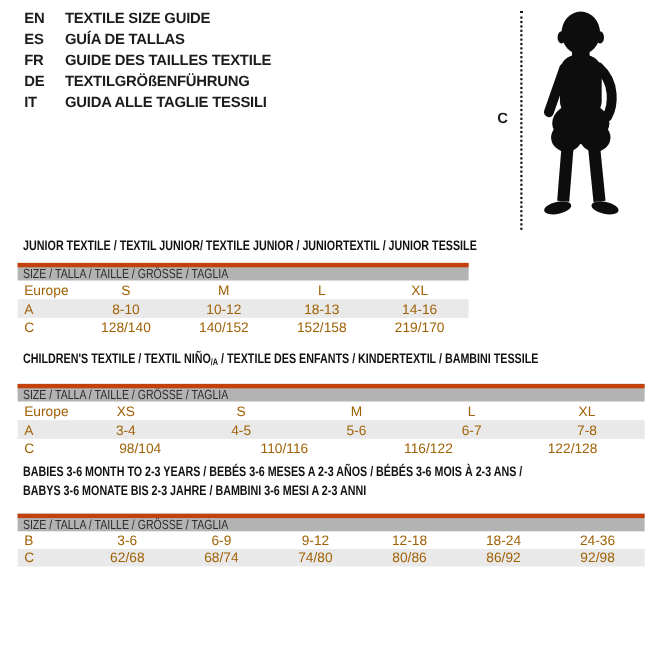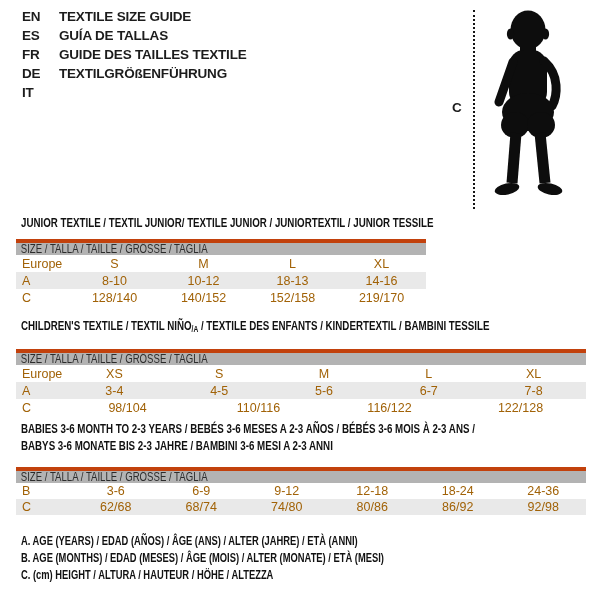--- a/index.html
+++ b/index.html
@@ -69,6 +69,7 @@
     </div>
     <div class="lang-row">
       <span class="lang-code">IT</span>
+      <span class="lang-title">GUIDA ALLE TAGLIE TESSILI</span>
     </div>
   </div>
 

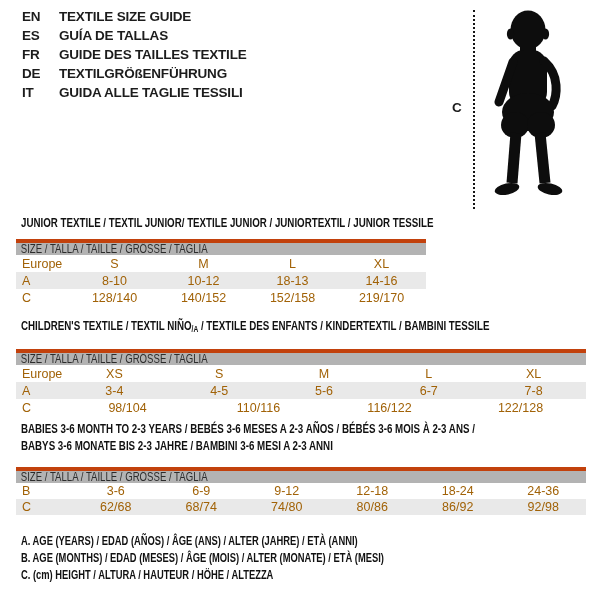--- a/index.html
+++ b/index.html
@@ -184,11 +184,6 @@
     </div>
   </div>
 
-  <div class="footnotes">
-    <div class="footnote">A. AGE (YEARS) / EDAD (AÑOS) / ÂGE (ANS) / ALTER (JAHRE) / ETÀ (ANNI)</div>
-    <div class="footnote">B. AGE (MONTHS) / EDAD (MESES) / ÂGE (MOIS) / ALTER (MONATE) / ETÀ (MESI)</div>
-    <div class="footnote">C. (cm) HEIGHT / ALTURA / HAUTEUR / HÖHE / ALTEZZA</div>
-  </div>
 
 </div>
 

